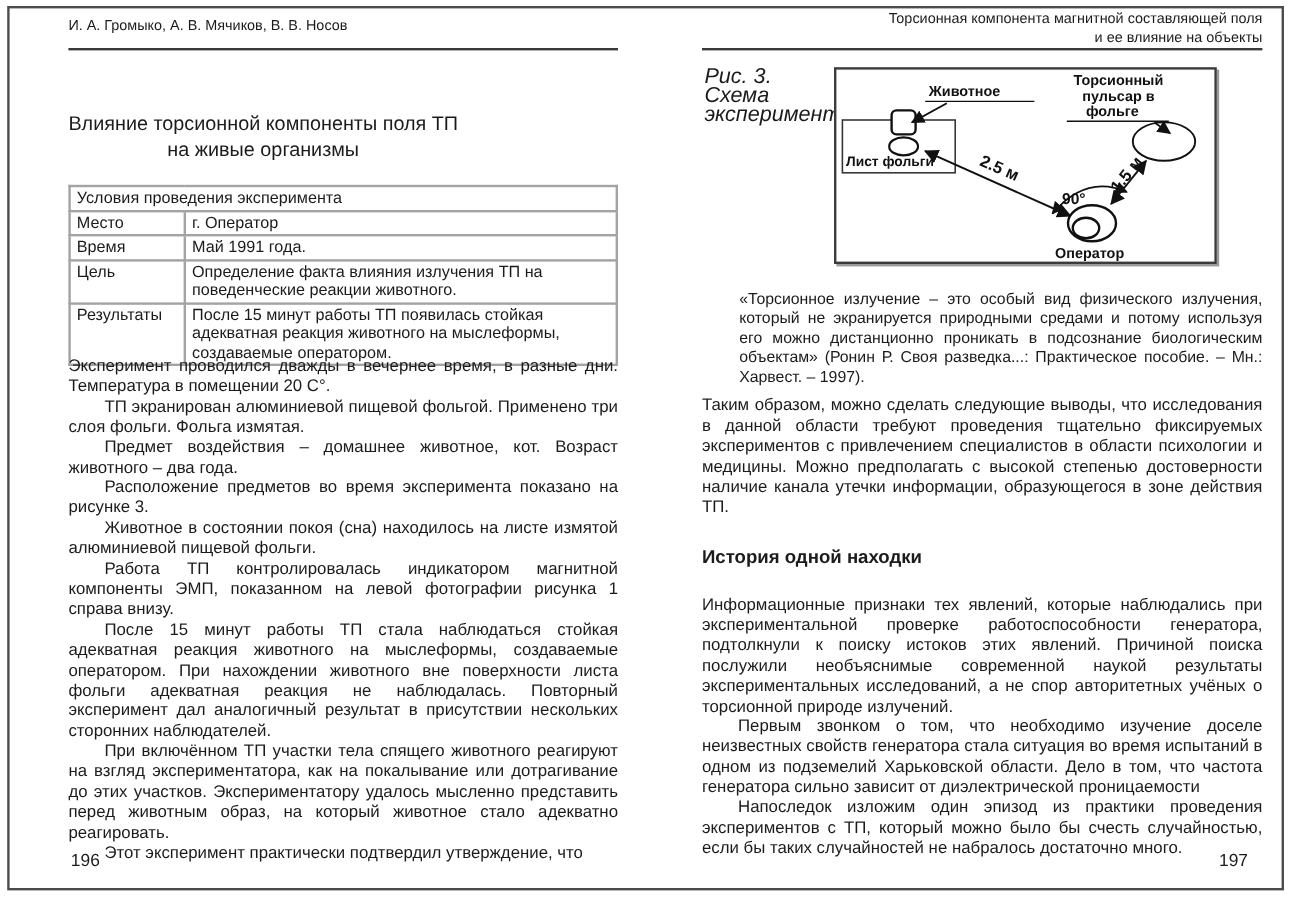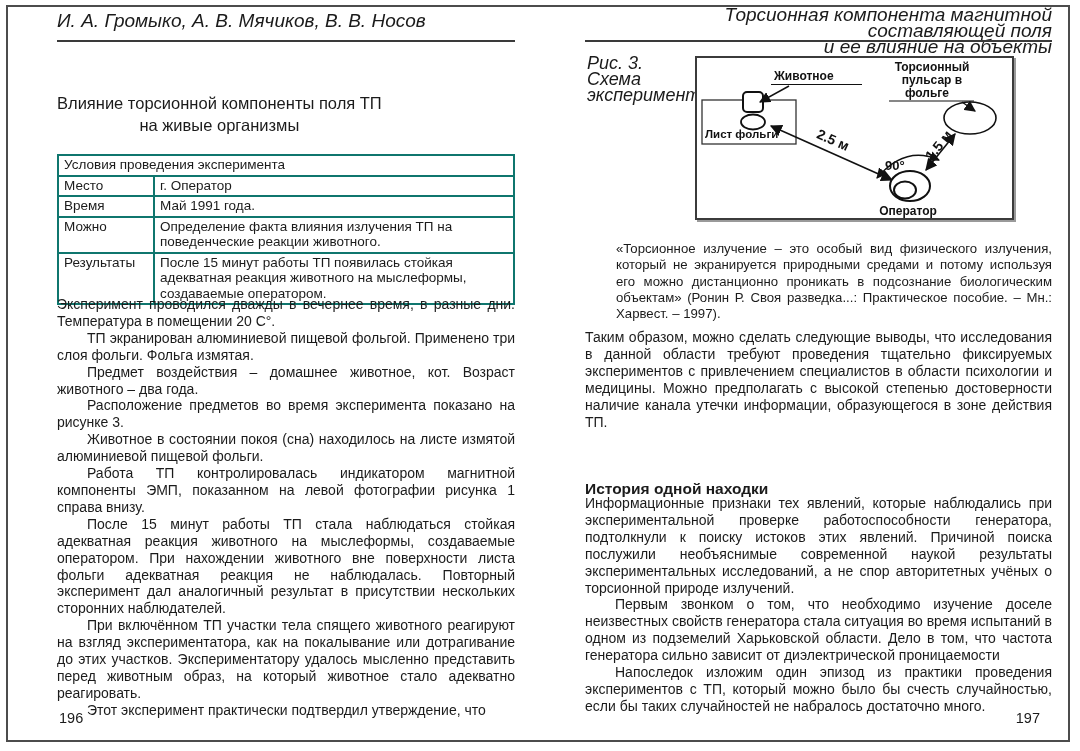--- a/index.html
+++ b/index.html
@@ -17,7 +17,7 @@
   .page-right{left:585px;width:467px;}
 
   .running-header{position:absolute;top:13px;left:0;width:100%;
-    font-style:italic;font-size:19px;line-height:16px;}
+    font-size:12px;line-height:16px;}
   .running-header.right{text-align:right;white-space:pre-line;top:7px;}
   .header-rule{position:absolute;top:40px;left:0;width:100%;height:0;
     border-top:2px solid #3a3a3a;}

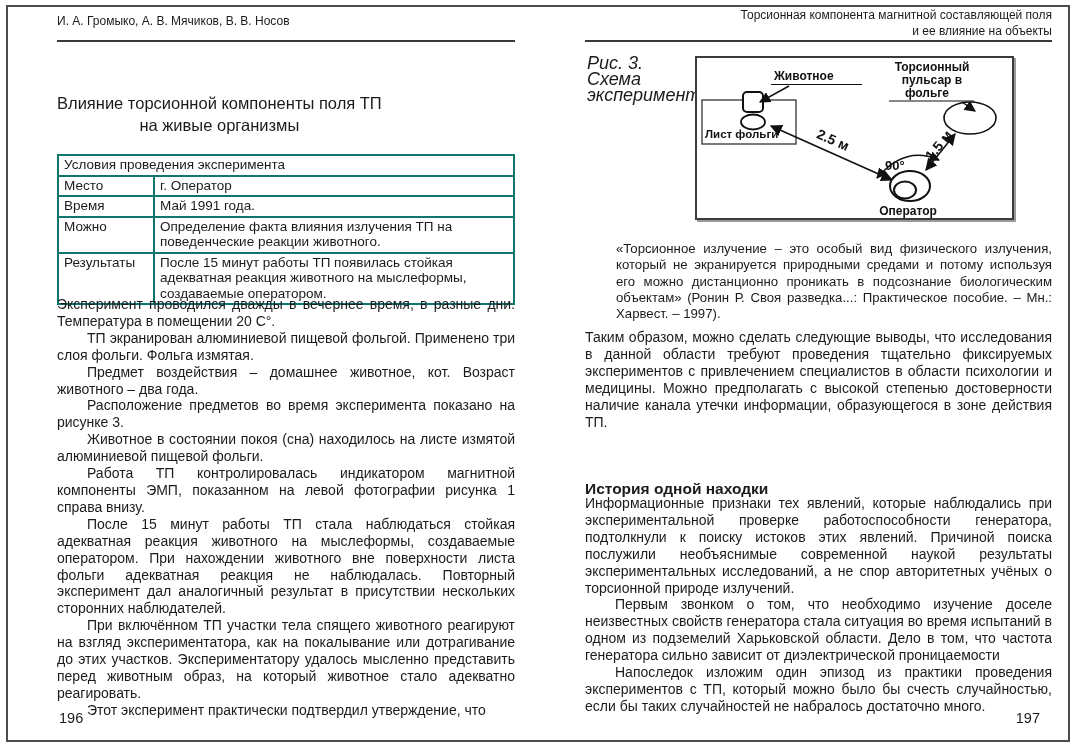--- a/index.html
+++ b/index.html
@@ -27,7 +27,7 @@
 
   .cond-table{position:absolute;top:154px;left:0;width:458px;border-collapse:collapse;
     font-size:13.5px;line-height:15.5px;}
-  .cond-table td{border:2px solid #0f766e;padding:1px 5px 2px 5px;vertical-align:top;}
+  .cond-table td{border:2px solid #a3a3a3;padding:1px 5px 2px 5px;vertical-align:top;}
   .cond-table td.lbl{width:84px;}
 
   .body-text{position:absolute;left:0;width:458px;text-align:justify;

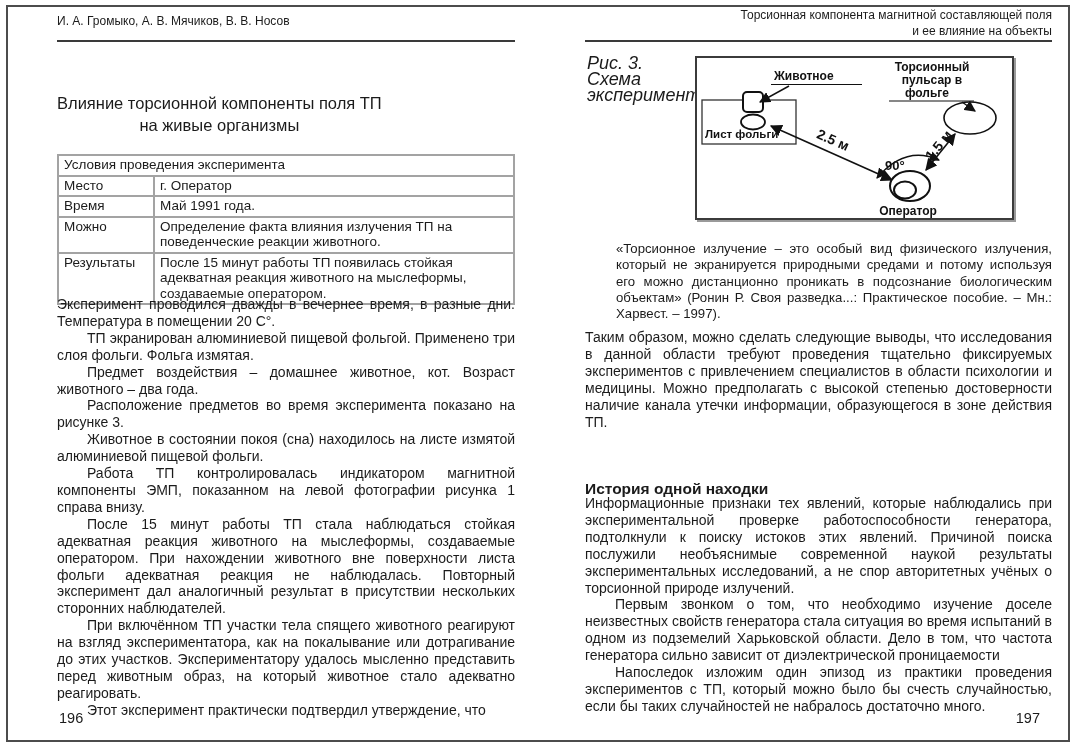--- a/index.html
+++ b/index.html
@@ -80,7 +80,7 @@
         <td>Май 1991 года.</td>
       </tr>
       <tr>
-        <td class="lbl">Можно</td>
+        <td class="lbl">Цель</td>
         <td>Определение факта влияния излучения ТП на поведенческие реакции животного.</td>
       </tr>
       <tr>

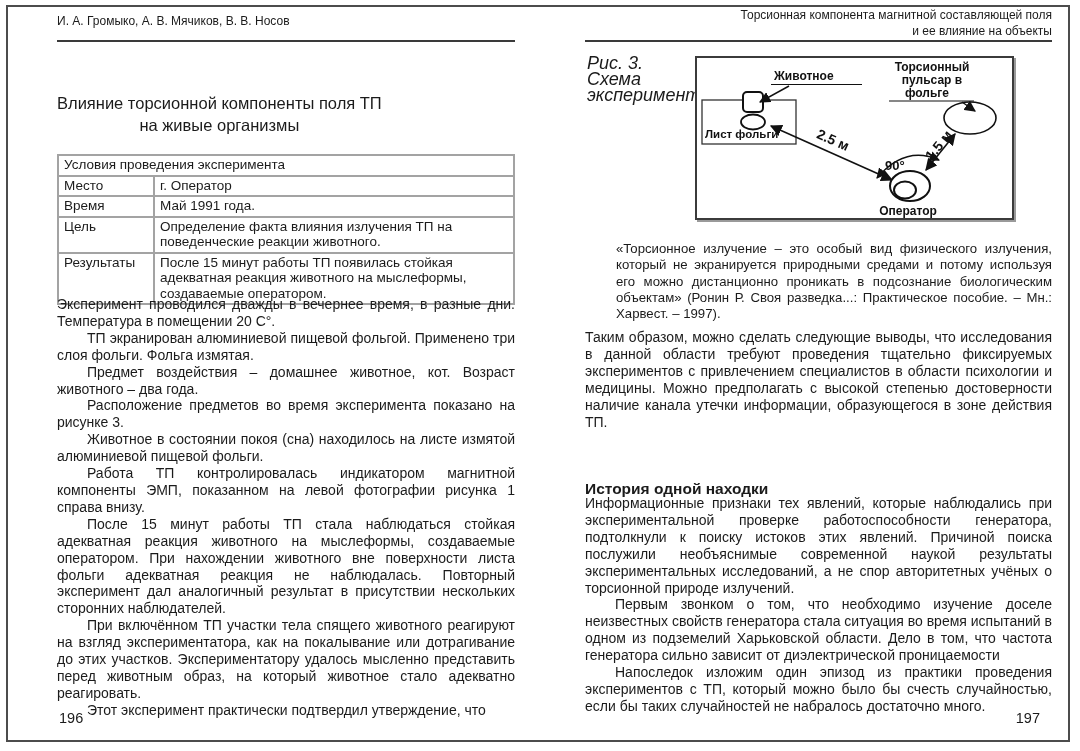--- a/index.html
+++ b/index.html
@@ -51,7 +51,7 @@
     padding-left:31px;text-align:justify;font-size:13.2px;line-height:16.3px;}
   .conclusion{position:absolute;top:329px;left:0;width:467px;text-align:justify;
     font-size:14px;line-height:17px;}
-  .section-heading{position:absolute;top:480px;left:0;font-size:15.5px;font-weight:bold;}
+  .section-heading{position:absolute;top:456px;left:0;font-size:15.5px;font-weight:bold;}
   .body-text-right{top:495px;width:467px;font-size:14px;line-height:16.9px;}
 </style>
 </head>

